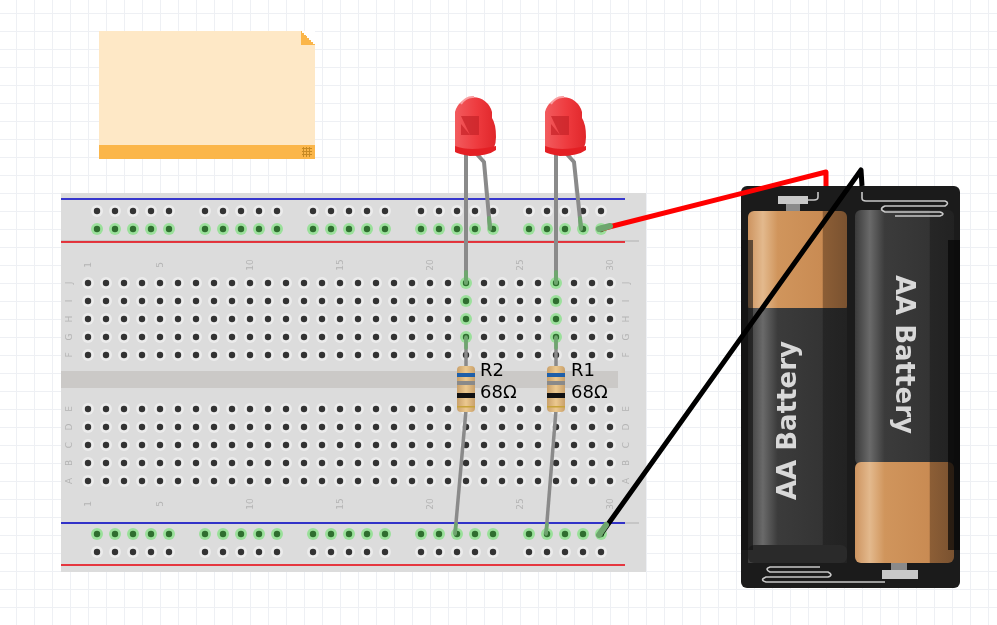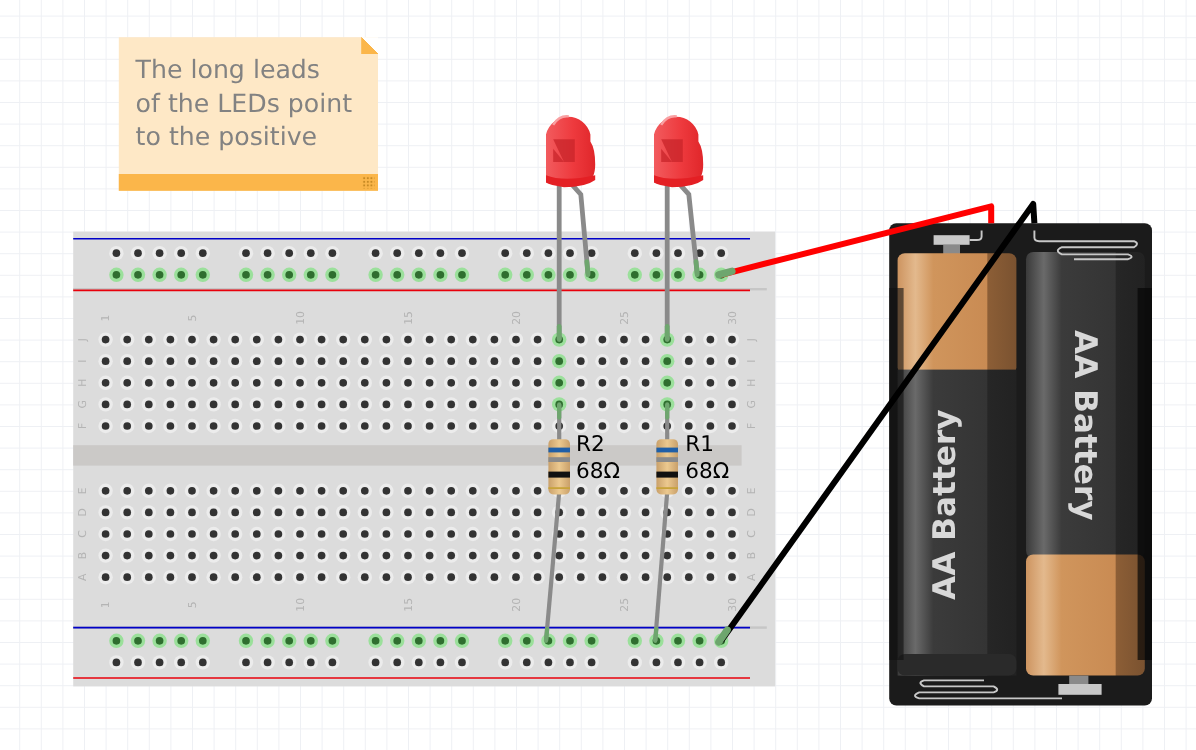--- a/index.html
+++ b/index.html
@@ -42,9 +42,6 @@
 
 <div id="note">
   <div class="fold2"></div>
-  <div class="text">The long leads
-of the LEDs point
-to the positive</div>
   <div class="bar"></div>
   <div class="grip"></div>
 </div>

